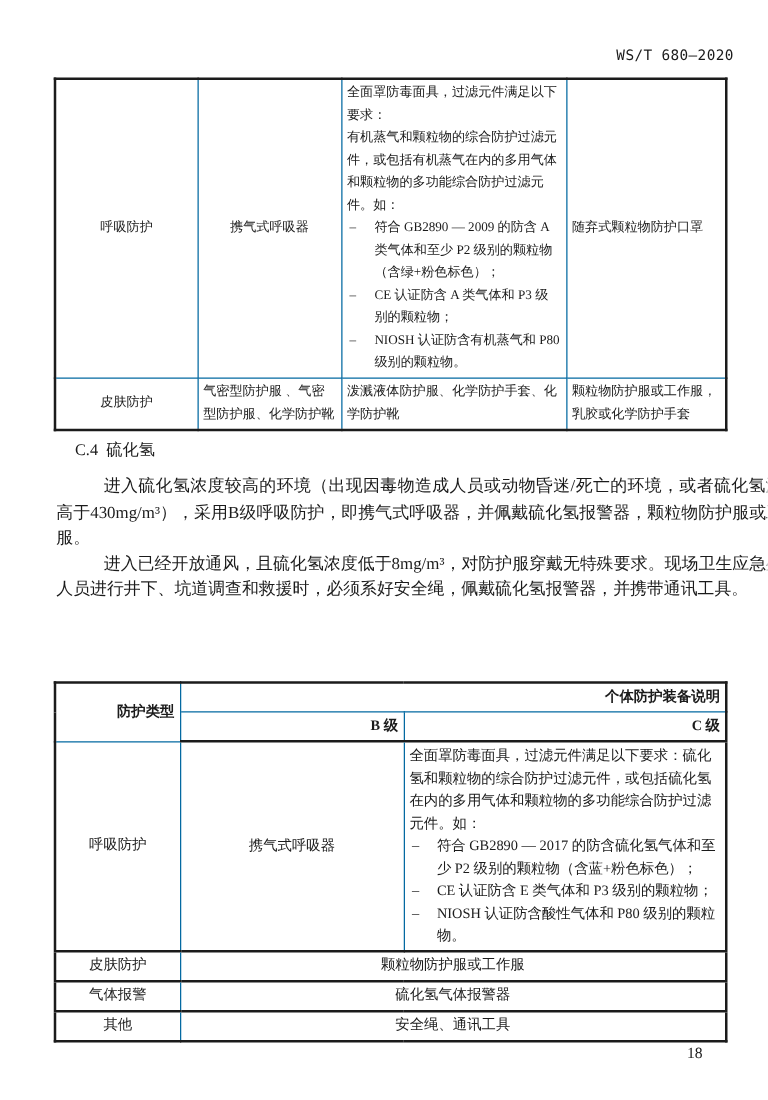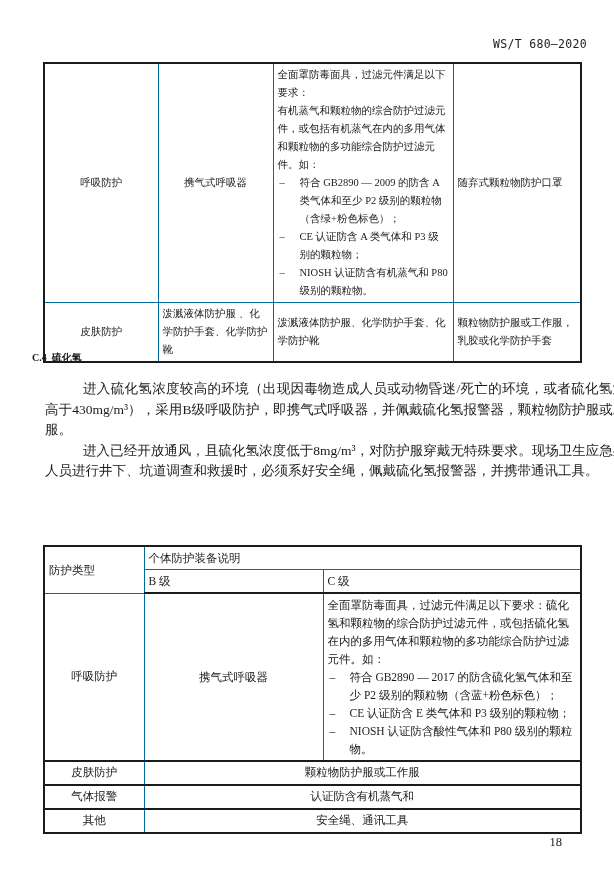--- a/index.html
+++ b/index.html
@@ -79,7 +79,7 @@
       </tr>
       <tr class="t1r2">
         <td class="cc">皮肤防护</td>
-        <td>泼溅液体防护服 、化学防护手套、化学防护靴</td>
+        <td>气密型防护服 、气密型防护服、化学防护靴</td>
         <td>泼溅液体防护服、化学防护手套、化学防护靴</td>
         <td>颗粒物防护服或工作服，乳胶或化学防护手套</td>
       </tr>

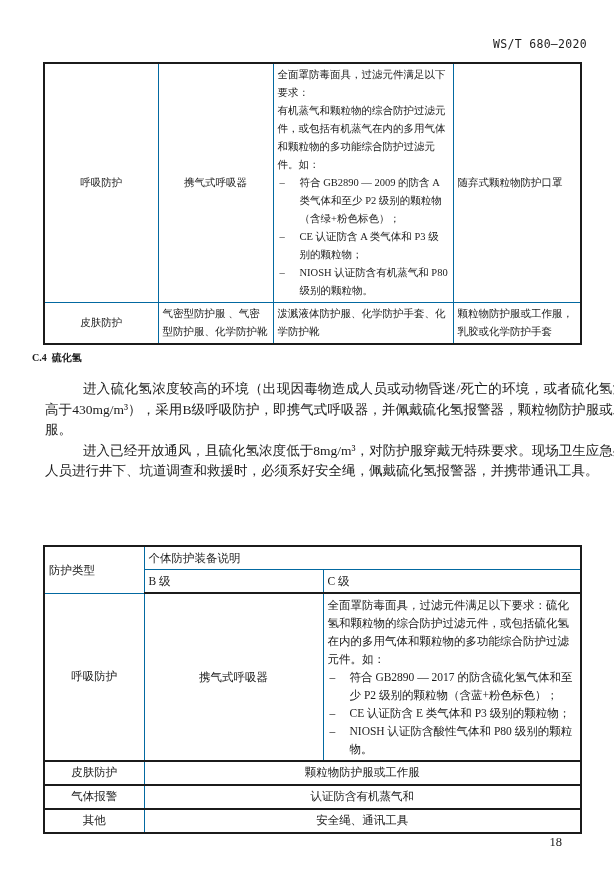--- a/index.html
+++ b/index.html
@@ -32,7 +32,7 @@
   .tbl2 tr.t2h2 td{border-bottom:2px solid #1b1b1b;}
   .tbl2 tr.t2s td{border-top:2px solid #1b1b1b;}
   
-  .sec-h{position:absolute;left:32px;top:351px;font-size:10px;font-weight:bold;white-space:pre;}
+  .sec-h{position:absolute;left:60px;top:351px;font-size:13px;font-weight:normal;white-space:pre;}
   .paras{position:absolute;left:5px;top:379px;width:595px;font-size:13.5px;line-height:20.5px;text-align:justify;margin-left:40px;}
   .paras p{margin:0;text-indent:38px;}
   .tbl-title{

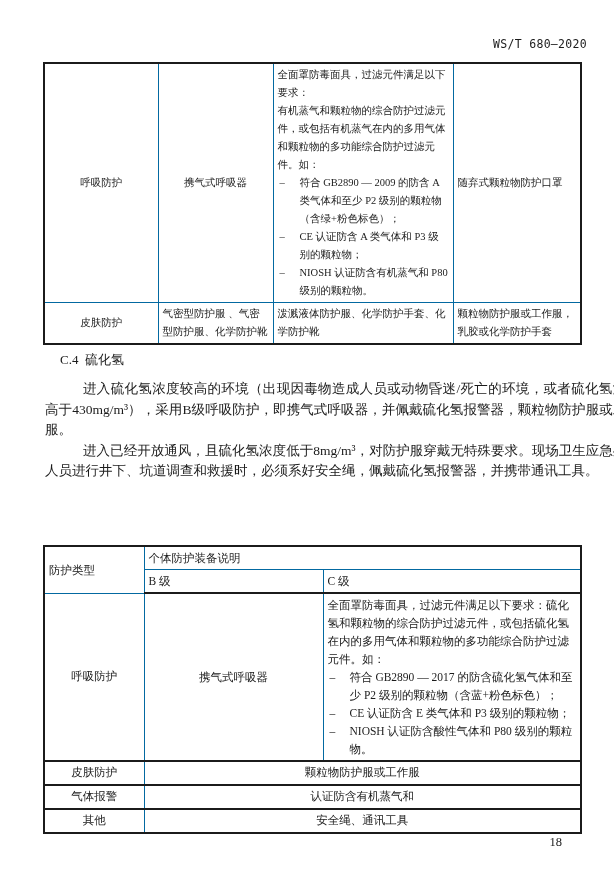--- a/index.html
+++ b/index.html
@@ -28,7 +28,7 @@
   .t2h2{height:18px;}
   .t2r1{height:160px;}
   .t2s{height:16px;}
-  .tbl2 .hd{font-weight:normal;text-align:left;vertical-align:middle;}
+  .tbl2 .hd{font-weight:bold;text-align:right;vertical-align:middle;}
   .tbl2 tr.t2h2 td{border-bottom:2px solid #1b1b1b;}
   .tbl2 tr.t2s td{border-top:2px solid #1b1b1b;}
   

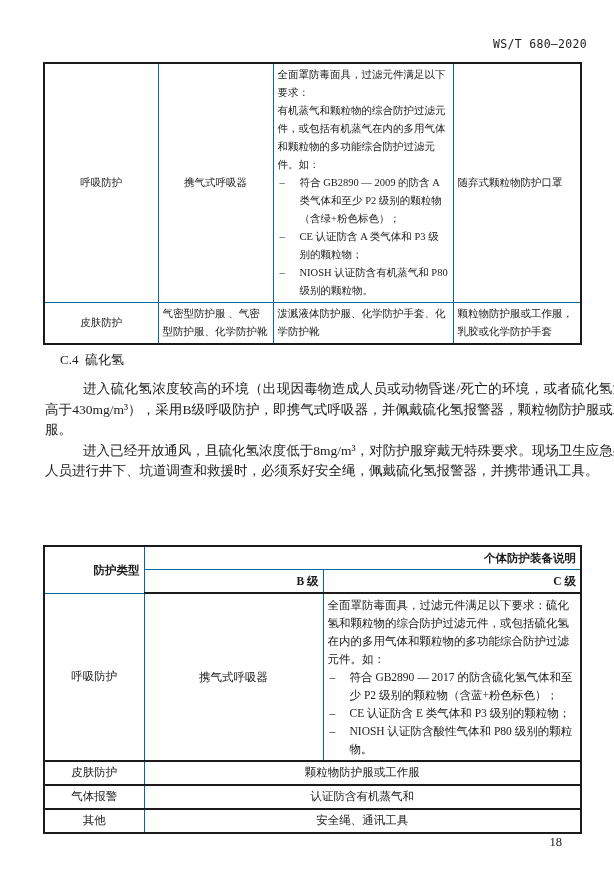--- a/index.html
+++ b/index.html
@@ -134,7 +134,7 @@
       </tr>
       <tr class="t2s">
         <td class="cc">气体报警</td>
-        <td class="cc" colspan="2">认证防含有机蒸气和</td>
+        <td class="cc" colspan="2">硫化氢气体报警器</td>
       </tr>
       <tr class="t2s">
         <td class="cc">其他</td>

